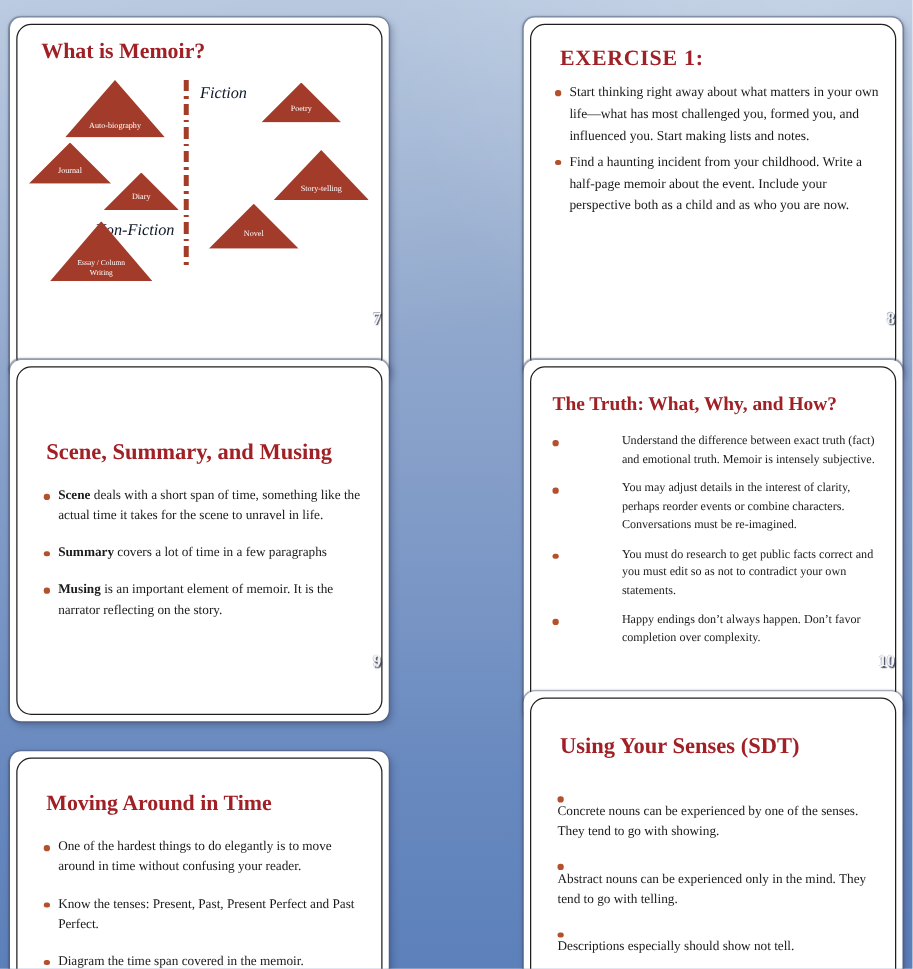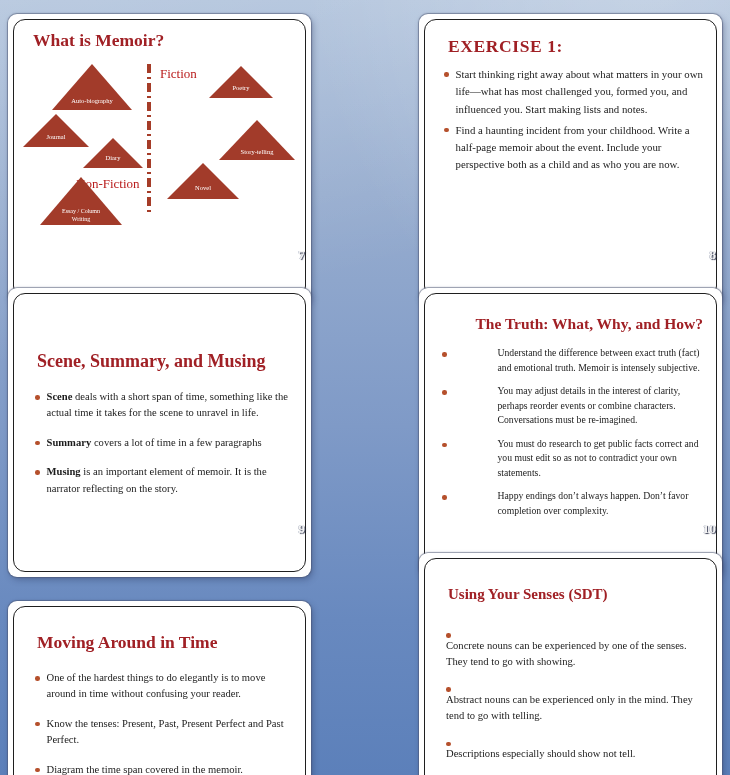--- a/index.html
+++ b/index.html
@@ -62,7 +62,7 @@
   .s1 .t{position:absolute;left:25px;top:16px;font-size:17.5px;}
   .vline{position:absolute;left:139px;top:50px;width:4px;height:150px;
     background:repeating-linear-gradient(180deg,#a53c28 0 9px,transparent 9px 13px,#a53c28 13px 15px,transparent 15px 19px);}
-  .dlabel{position:absolute;color:#b91c1c;font-size:13px;}
+  .dlabel{position:absolute;color:#0f172a;font-size:13px;font-style:italic;}
   .tri{position:absolute;background:#a23b2a;clip-path:polygon(50% 0,100% 100%,0 100%);}
   .tl{position:absolute;left:12%;right:12%;text-align:center;color:#fff;
       font-size:6.5px;line-height:1.35;font-family:"Liberation Serif",serif;}

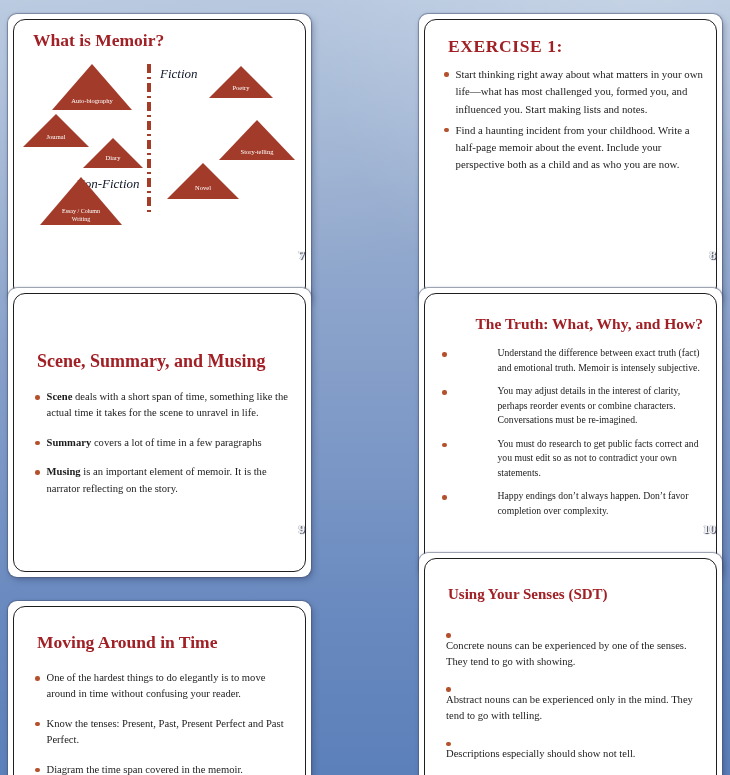--- a/index.html
+++ b/index.html
@@ -44,7 +44,7 @@
   .s3 li{margin-bottom:13px;}
   
   .s4 .content{padding:14px 12px 0 16px;}
-  .s4 .t{font-size:15.5px;text-align:right;margin:6px 0 13px 0;}
+  .s4 .t{font-size:15.5px;text-align:left;margin:6px 0 13px 0;}
   .s4 .bt{font-size:9.7px;line-height:1.5;}
   .s4 li{margin-bottom:9px;gap:44px;}
   

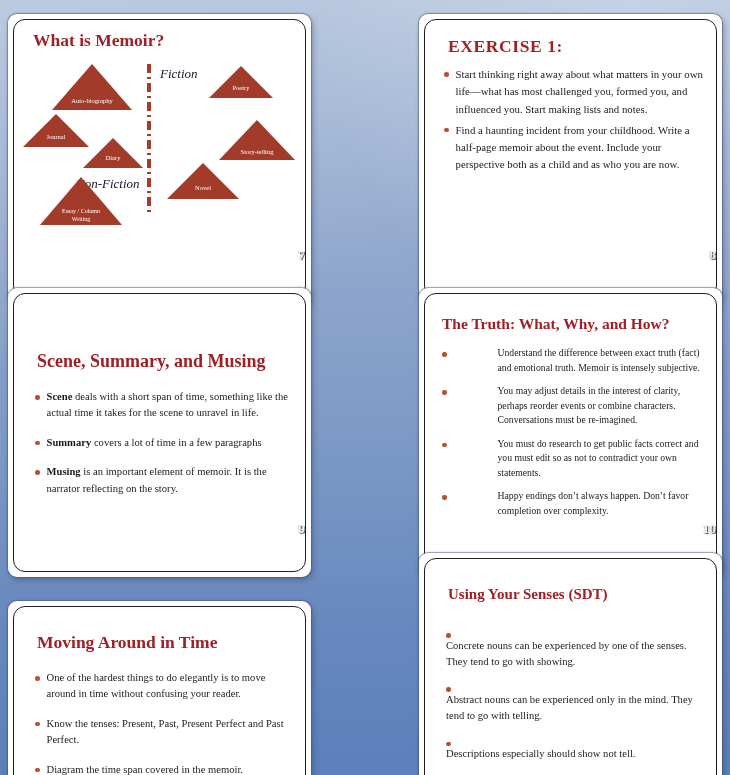--- a/index.html
+++ b/index.html
@@ -54,7 +54,7 @@
   .s5 li{margin-bottom:13px;}
   
   .s6 .content{padding:14px 12px 0 20px;}
-  .s6 .t{font-size:15px;margin:12px 0 24px 2px;}
+  .s6 .t{font-size:18px;margin:12px 0 24px 2px;}
   .s6 .bt{font-size:10.6px;line-height:1.55;}
   .s6 li{margin-bottom:11px;flex-direction:column;}
 

